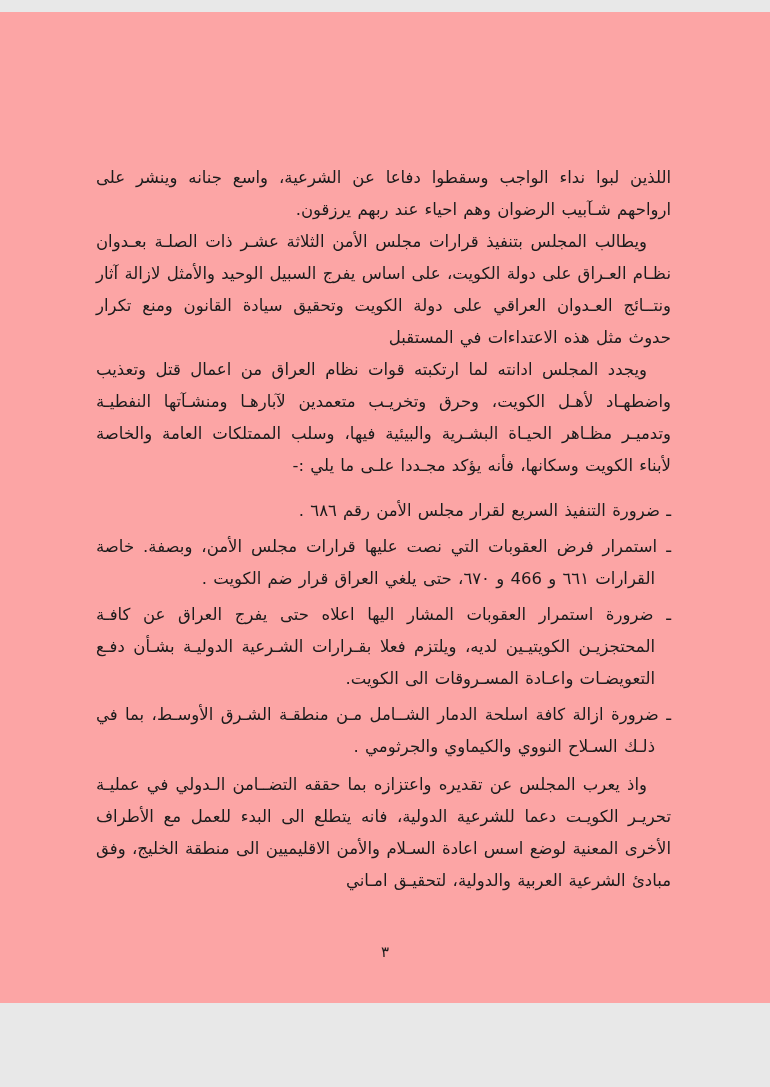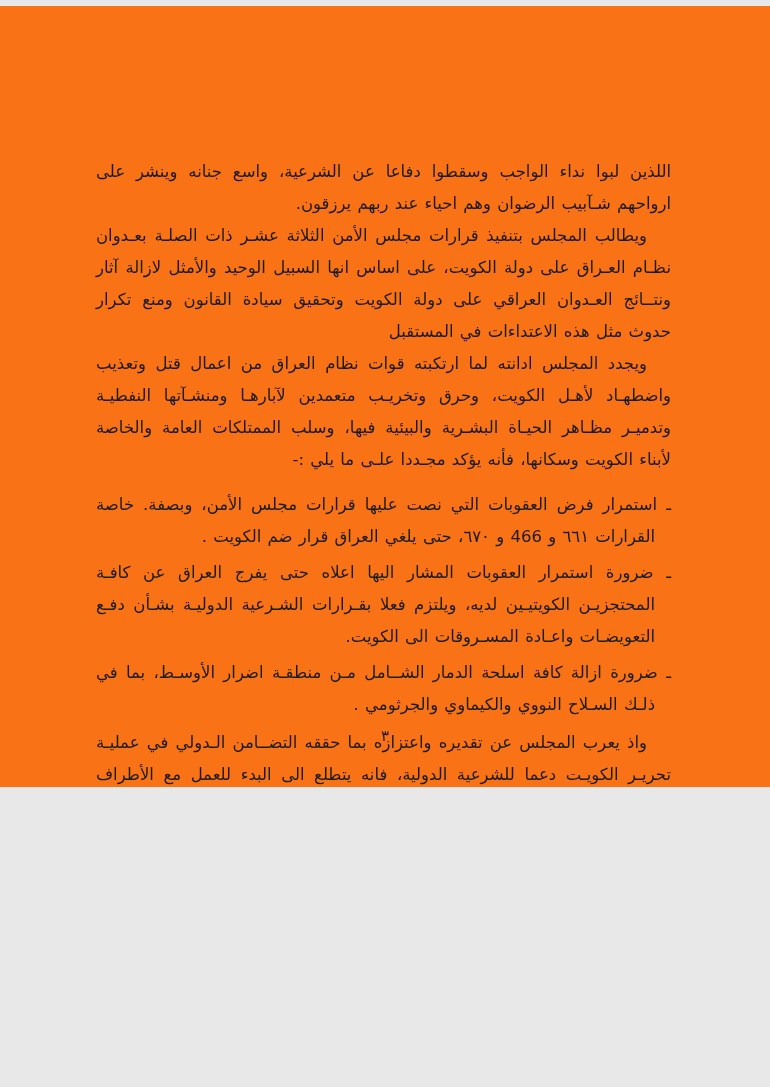--- a/index.html
+++ b/index.html
@@ -10,9 +10,9 @@
   .page {
     position: relative;
     width: 770px;
-    height: 781px;
-    margin: 6px auto;
-    background: #f97316;
+    height: 991px;
+    margin: 12px auto;
+    background: #fca5a5;
     overflow: hidden;
     font-family: "DejaVu Sans", sans-serif;
     color: #1b1b1b;

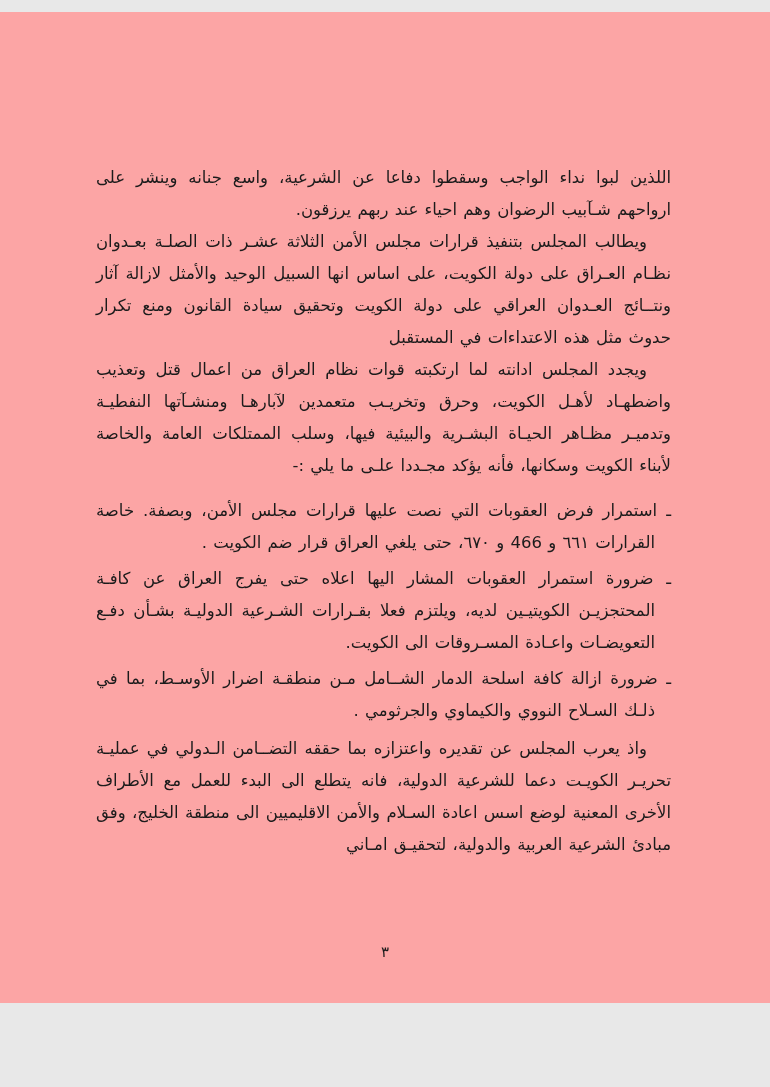--- a/index.html
+++ b/index.html
@@ -69,7 +69,7 @@
 
     <p class="para">اللذين لبوا نداء الواجب وسقطوا دفاعا عن الشرعية، واسع جنانه وينشر على ارواحهم شـآبيب الرضوان وهم احياء عند ربهم يرزقون.</p>
 
-    <p class="para indent">ويطالب المجلس بتنفيذ قرارات مجلس الأمن الثلاثة عشـر ذات الصلـة بعـدوان نظـام العـراق على دولة الكويت، على اساس انها السبيل الوحيد والأمثل لازالة آثار ونتــائج العـدوان العراقي على دولة الكويت وتحقيق سيادة القانون ومنع تكرار حدوث مثل هذه الاعتداءات في المستقبل</p>
+    <p class="para indent">ويطالب المجلس بتنفيذ قرارات مجلس الأمن الثلاثة عشـر ذات الصلـة بعـدوان نظـام العـراق على دولة الكويت، على اساس يفرج السبيل الوحيد والأمثل لازالة آثار ونتــائج العـدوان العراقي على دولة الكويت وتحقيق سيادة القانون ومنع تكرار حدوث مثل هذه الاعتداءات في المستقبل</p>
 
     <p class="para indent">ويجدد المجلس ادانته لما ارتكبته قوات نظام العراق من اعمال قتل وتعذيب واضطهـاد لأهـل الكويت، وحرق وتخريـب متعمدين لآبارهـا ومنشـآتها النفطيـة وتدميـر مظـاهر الحيـاة البشـرية والبيئية فيها، وسلب الممتلكات العامة والخاصة لأبناء الكويت وسكانها، فأنه يؤكد مجـددا علـى ما يلي :-</p>
 

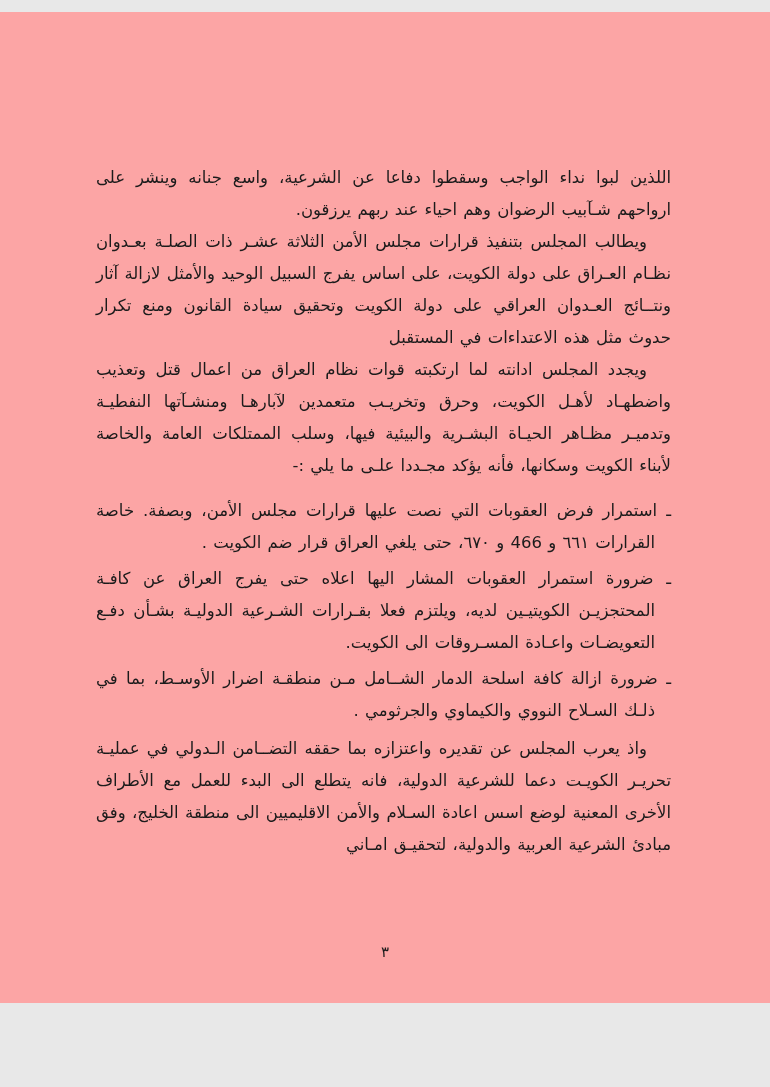--- a/index.html
+++ b/index.html
@@ -75,6 +75,10 @@
 
     <div class="bullet-list">
 
+      <div class="bullet-item">
+        <span class="bullet-dash">ـ</span>
+        <span>ضرورة التنفيذ السريع لقرار مجلس الأمن رقم ٦٨٦ .</span>
+      </div>
 
 
 

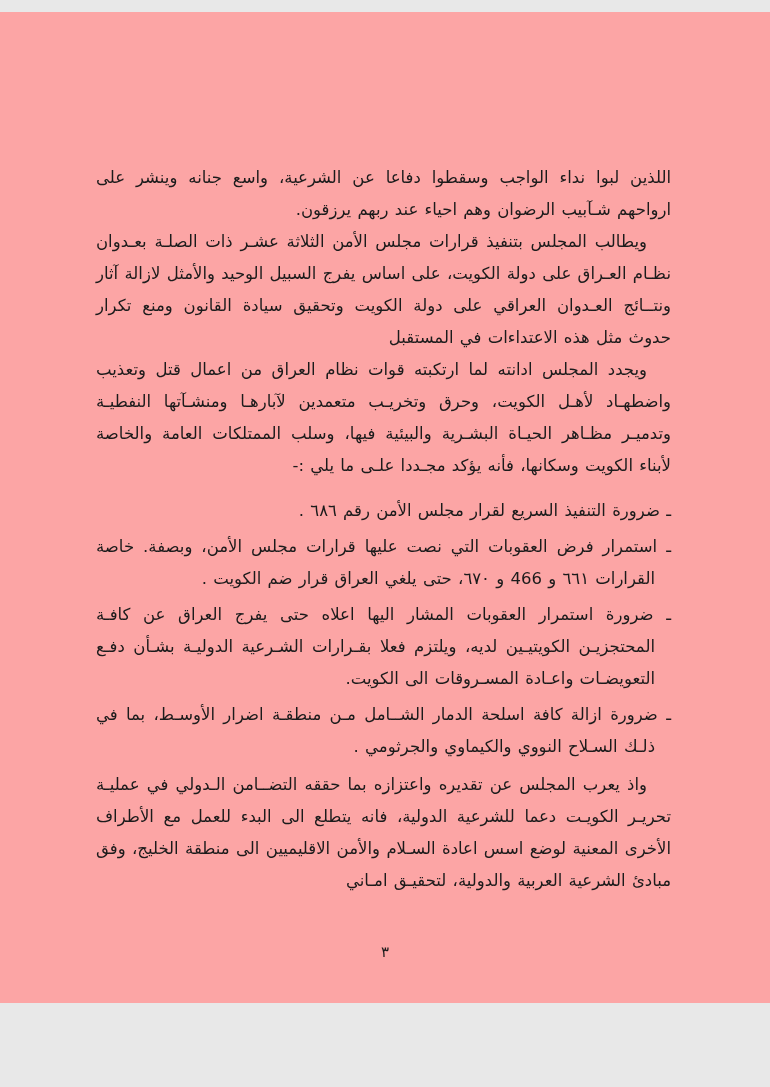--- a/index.html
+++ b/index.html
@@ -94,7 +94,7 @@
 
       <div class="bullet-item">
         <span class="bullet-dash">ـ</span>
-        <span>ضرورة ازالة كافة اسلحة الدمار الشــامل مـن منطقـة اضرار الأوسـط، بما في ذلـك السـلاح النووي والكيماوي والجرثومي .</span>
+        <span>ضرورة ازالة كافة اسلحة الدمار الشــامل مـن منطقـة الشـرق الأوسـط، بما في ذلـك السـلاح النووي والكيماوي والجرثومي .</span>
       </div>
 
     </div>

